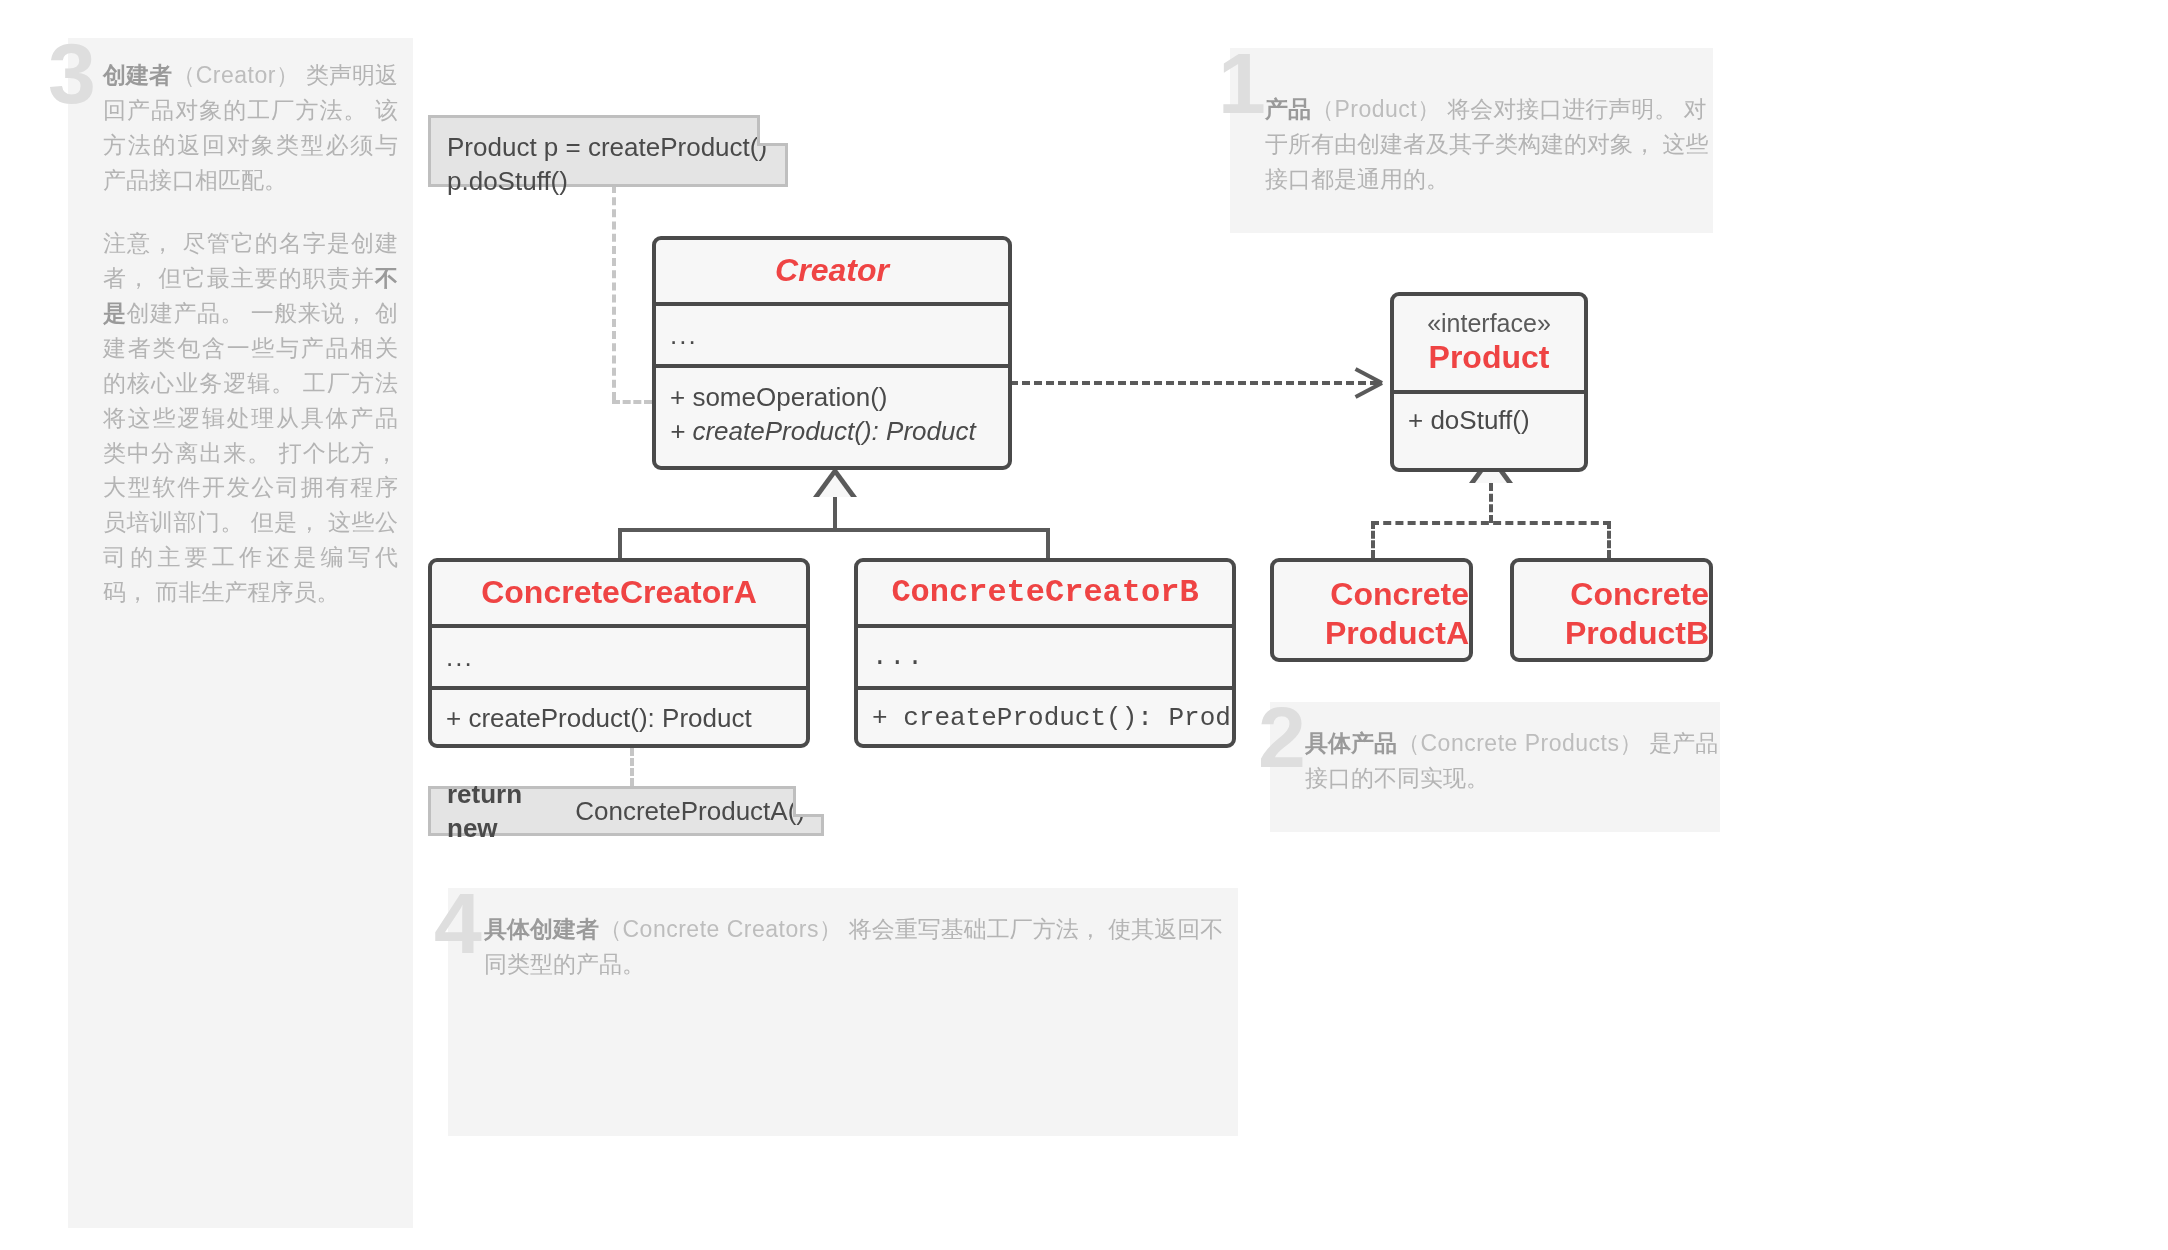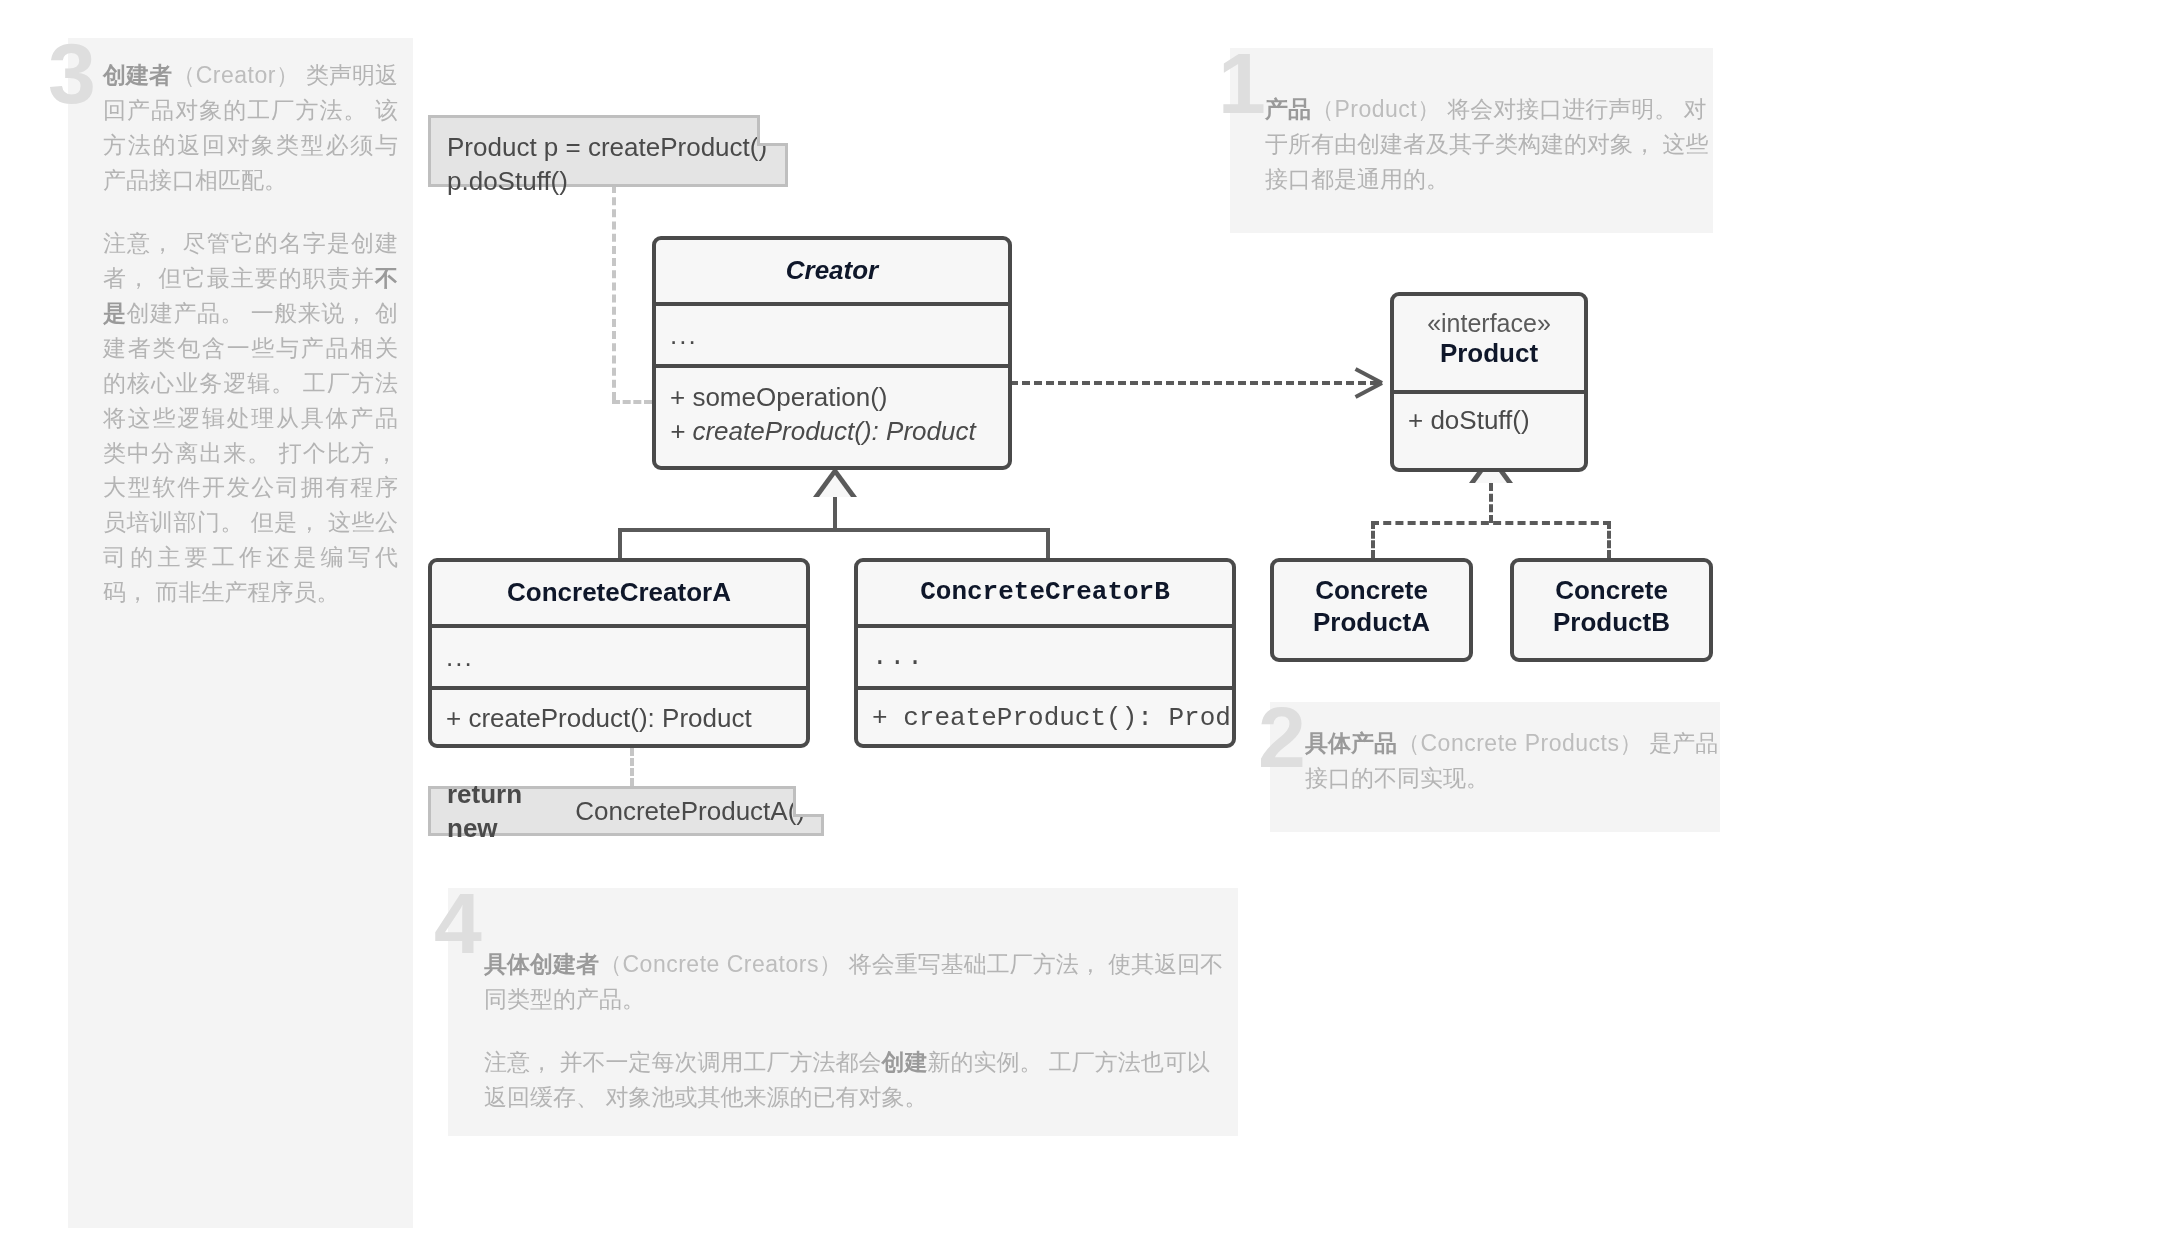--- a/index.html
+++ b/index.html
@@ -47,7 +47,7 @@
   .cls .row{box-sizing:border-box;display:flex;align-items:center;}
   .cls .row.hdr{justify-content:center;}
   .cls .sep{border-top:4px solid #4a4a4a;}
-  .name{font-size:26px;font-weight:bold;color:#0f172a;text-align:center;line-height:1.22;}
+  .name{font-size:32px;font-weight:bold;color:#ef4444;text-align:right;line-height:1.22;}
   .name.italic{font-style:italic;}
   .stereo{font-size:25px;font-weight:normal;color:#5a5a5a;display:block;line-height:1.2;}
   .member{font-size:26px;color:#4a4a4a;padding-left:14px;line-height:1.30;white-space:nowrap;}

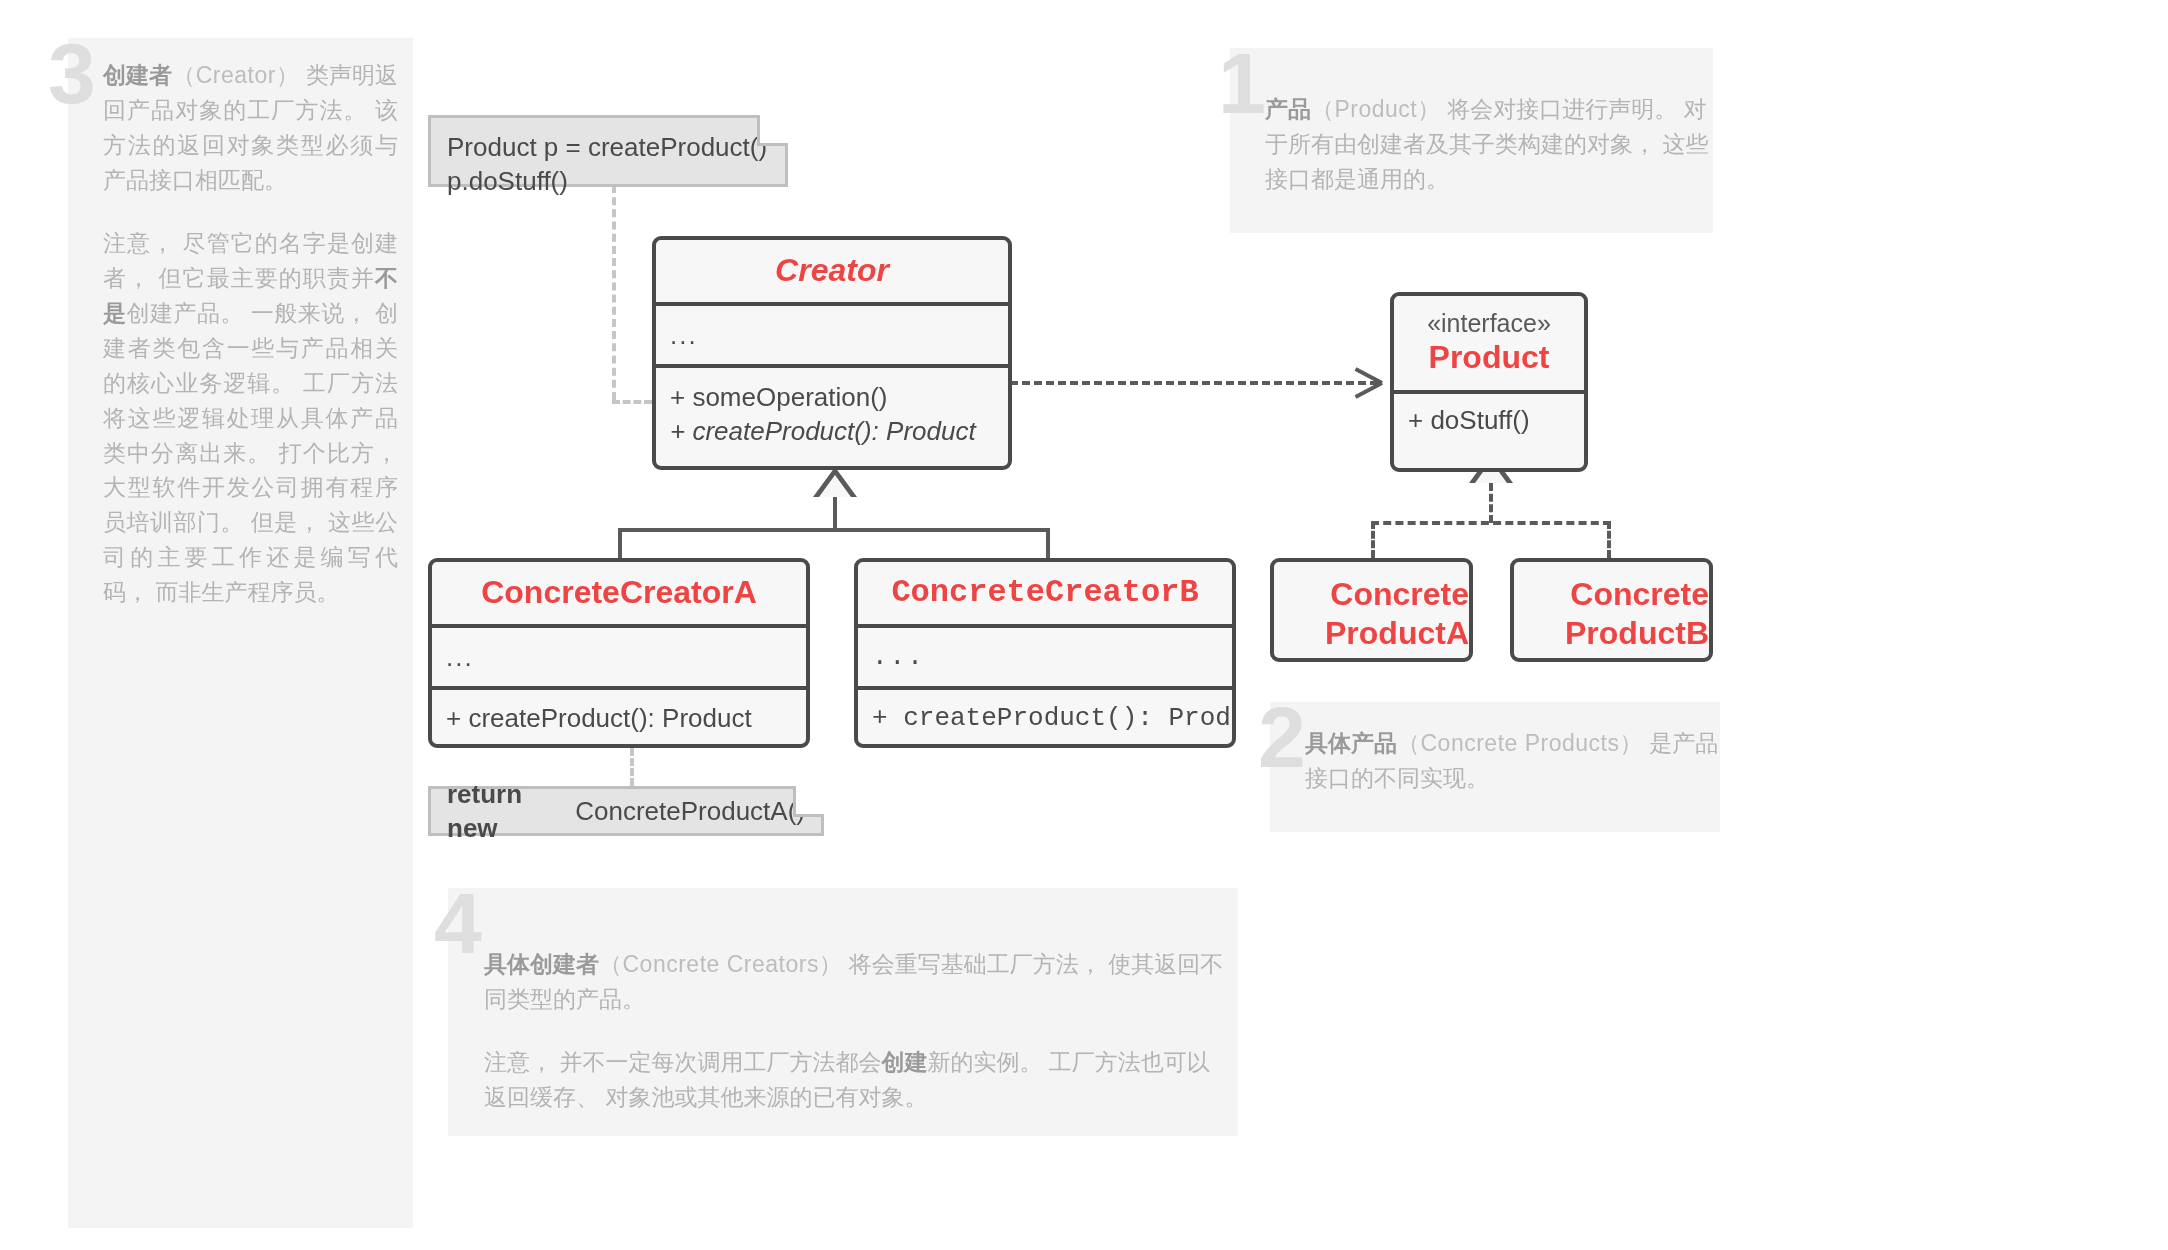--- a/index.html
+++ b/index.html
@@ -36,7 +36,7 @@
 
   #panel4{left:448px;top:888px;width:790px;height:248px;}
   #num4{left:434px;top:880px;}
-  #body4{left:484px;top:912px;width:745px;margin-top:35px;}
+  #body4{left:484px;top:912px;width:745px;}
 
   
   .cls{

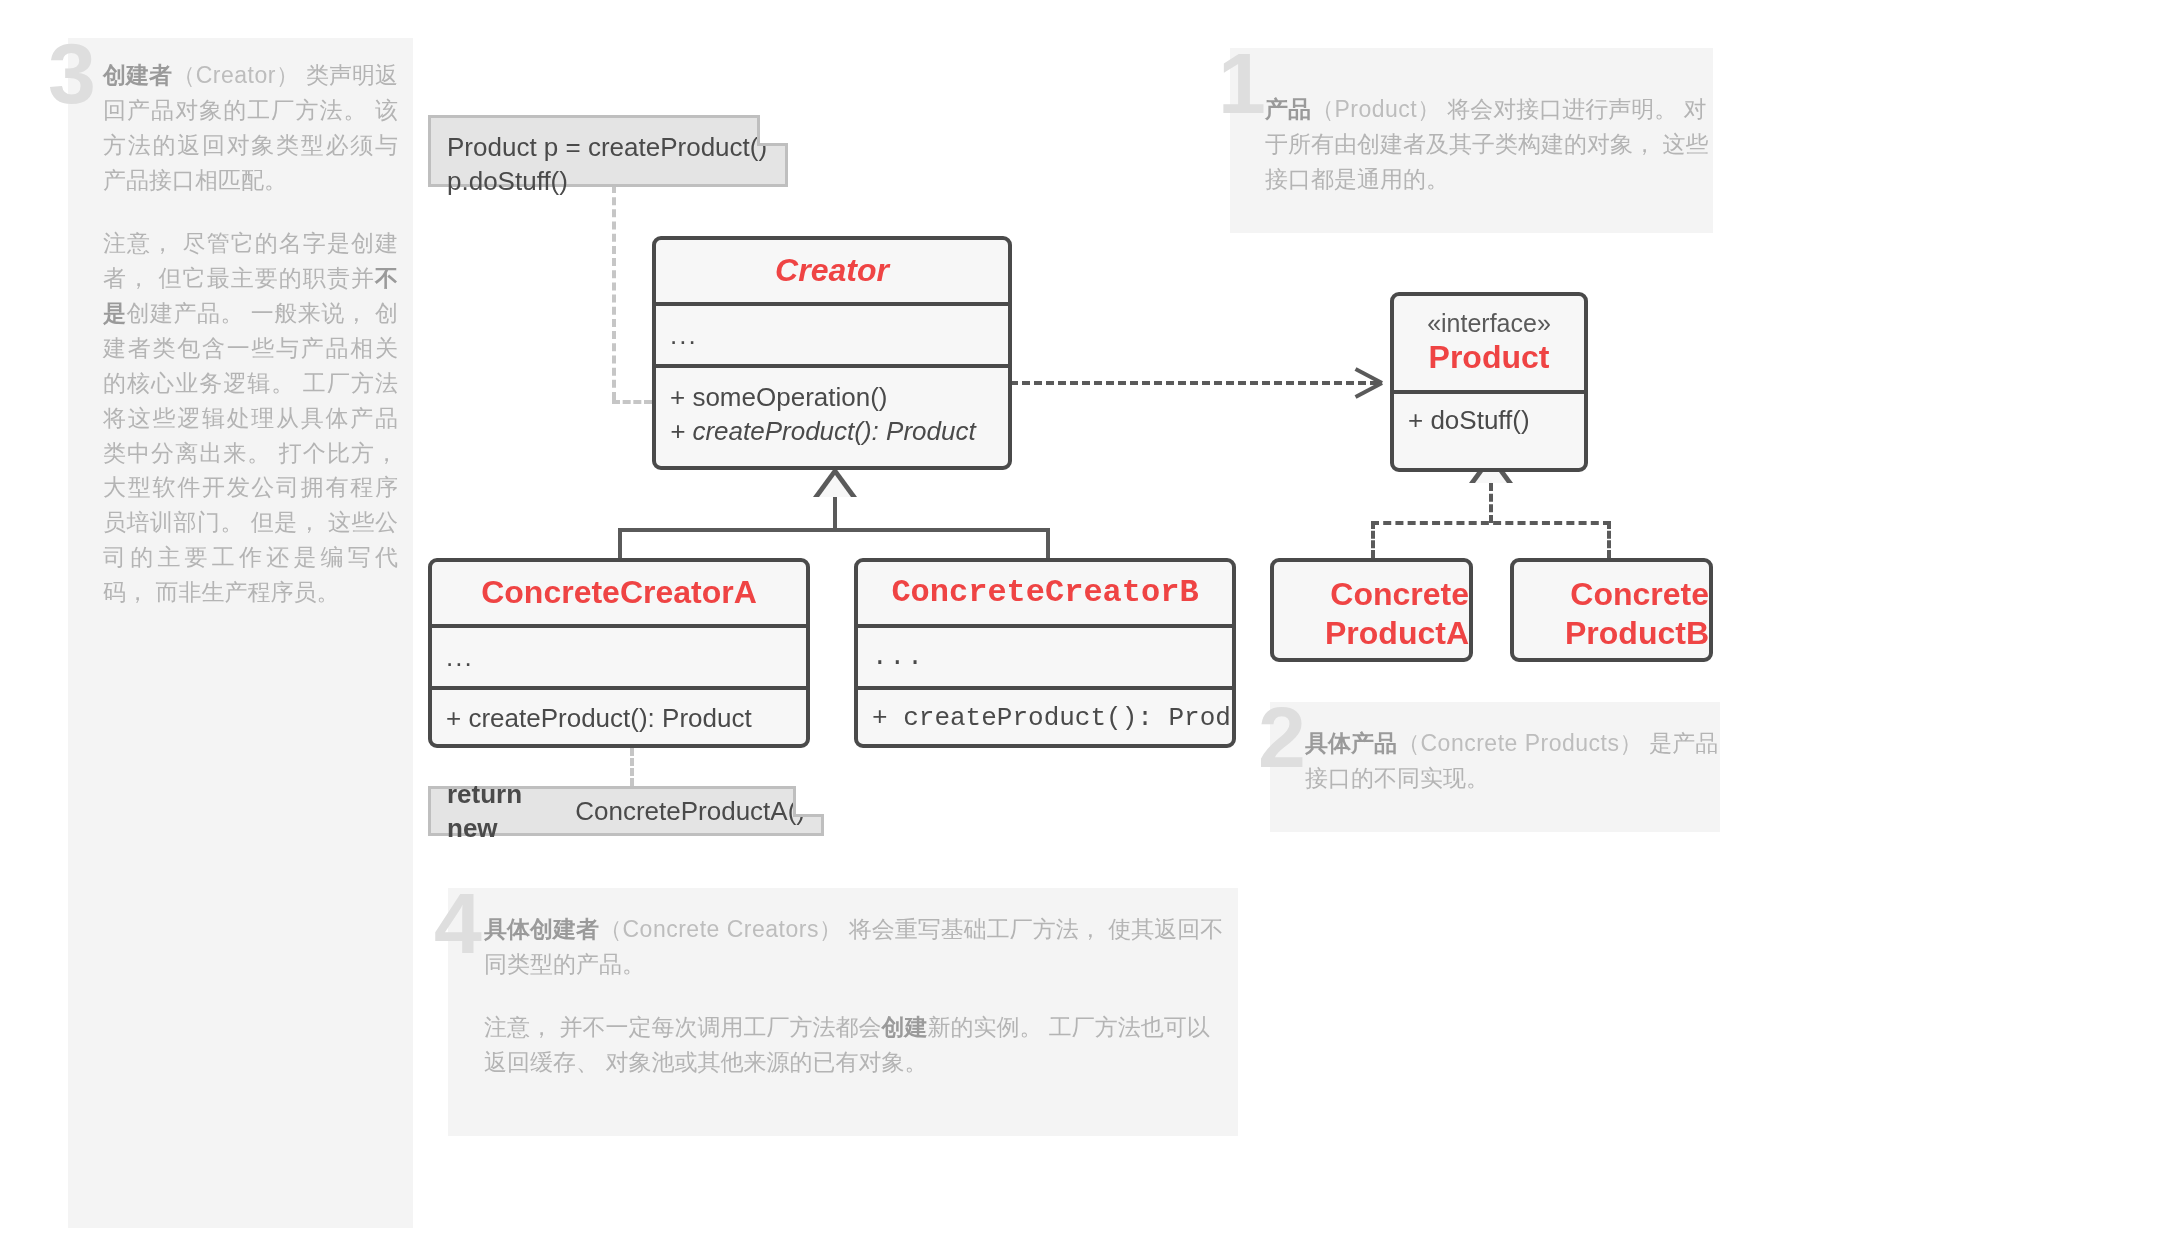--- a/index.html
+++ b/index.html
@@ -116,7 +116,6 @@
 <div class="note-num" id="num4">4</div>
 <div class="note-body" id="body4">
   <p><b>具体创建者</b><span class="en">（Concrete Creators）</span> 将会重写基础工厂方法， 使其返回不同类型的产品。</p>
-  <p>注意， 并不一定每次调用工厂方法都会<b>创建</b>新的实例。 工厂方法也可以返回缓存、 对象池或其他来源的已有对象。</p>
 </div>
 
 <div class="lt-dash-v" style="left:612px;top:185px;height:215px;"></div>

